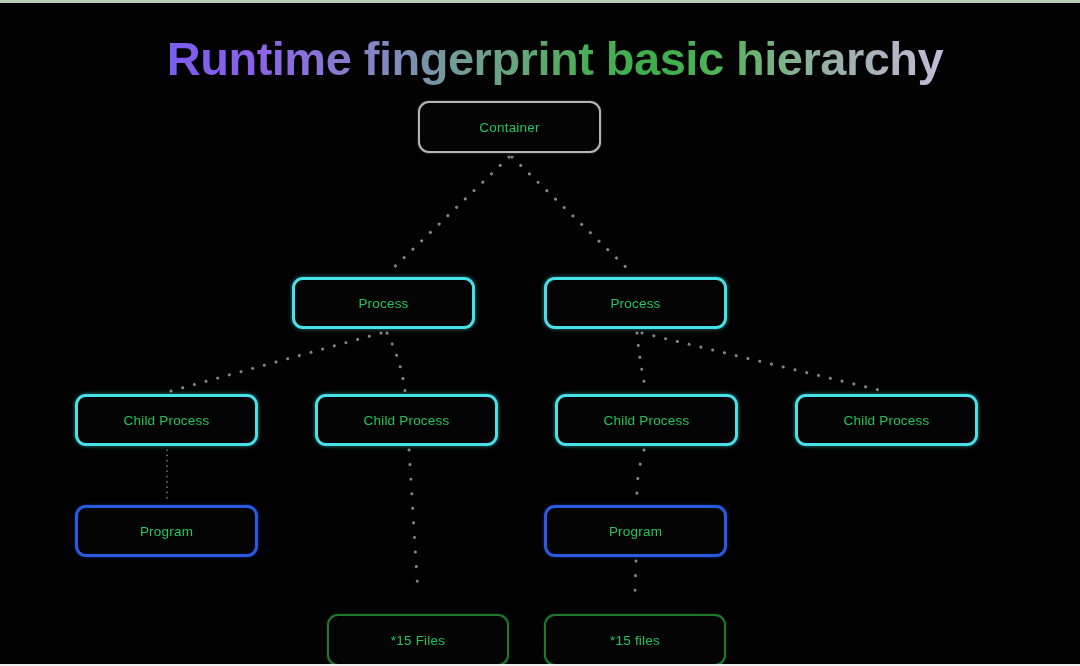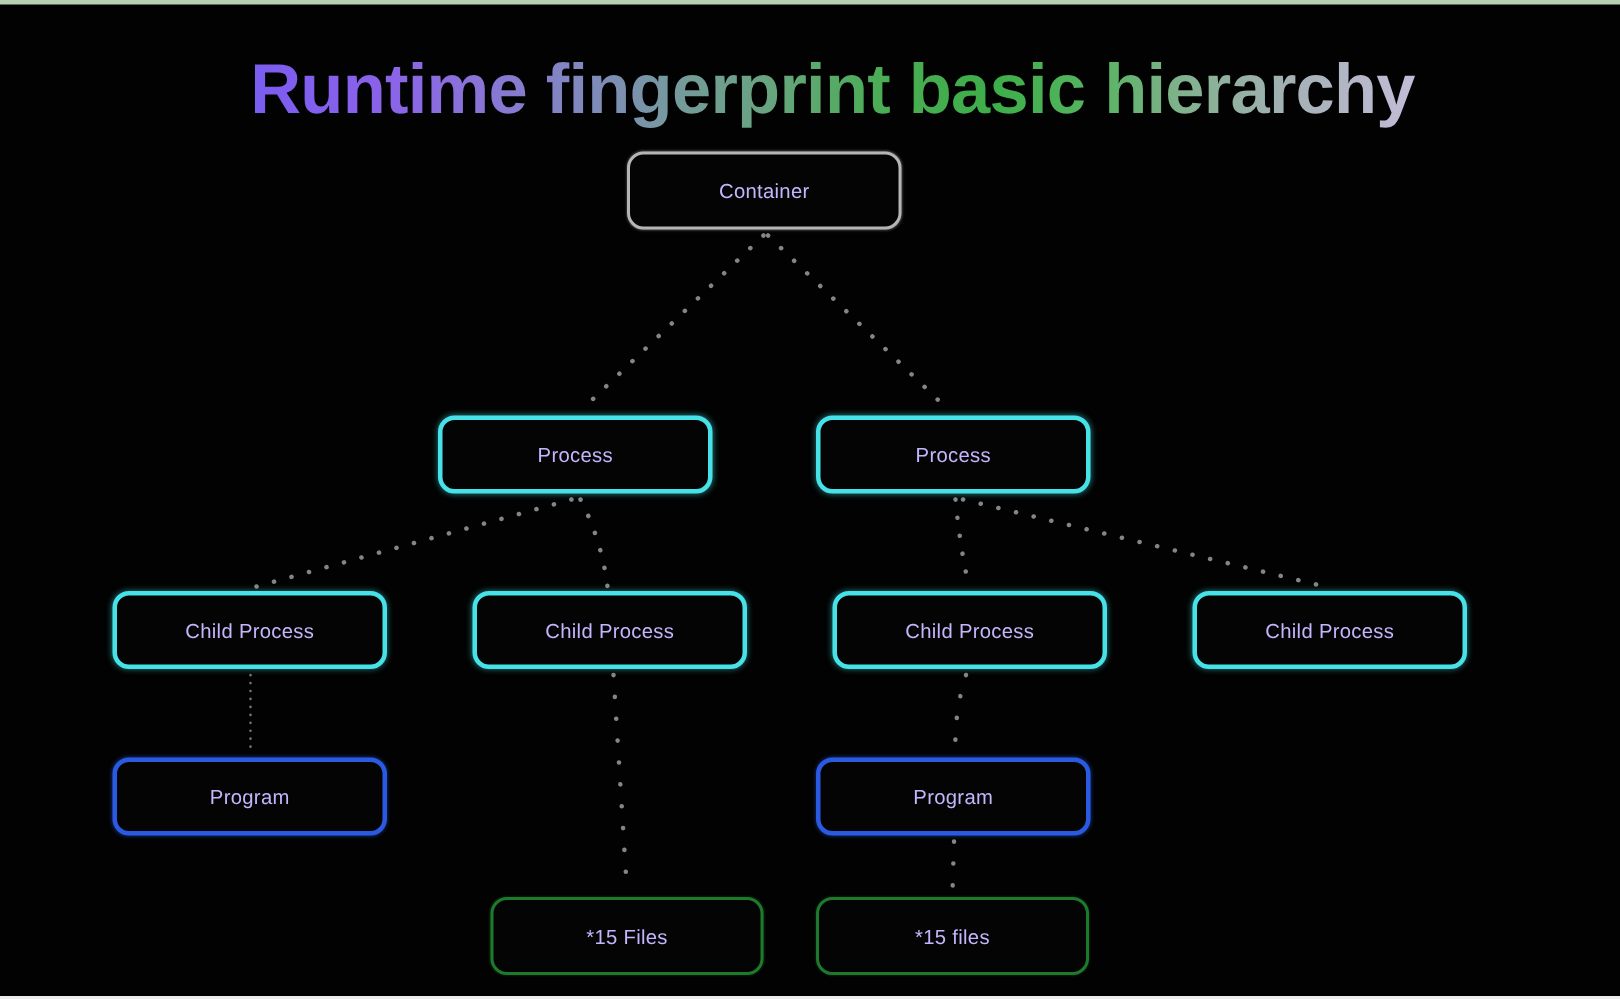--- a/index.html
+++ b/index.html
@@ -20,7 +20,7 @@
   .node{
     position:absolute;display:flex;align-items:center;justify-content:center;
     width:183px;height:52px;box-sizing:border-box;border-radius:11px;
-    background:#040404;color:#c4b5fd;font-size:13.5px;letter-spacing:0.2px;
+    background:#040404;color:#22c55e;font-size:13.5px;letter-spacing:0.2px;
   }
   .t-gray {border:2.5px solid var(--container_border,#b5b5b5);box-shadow:0 0 2px rgba(200,200,200,.5);}
   .t-cyan {border:3px solid var(--process_border,#47e1e8);box-shadow:0 0 4px rgba(71,225,232,.55);align-items:center;}

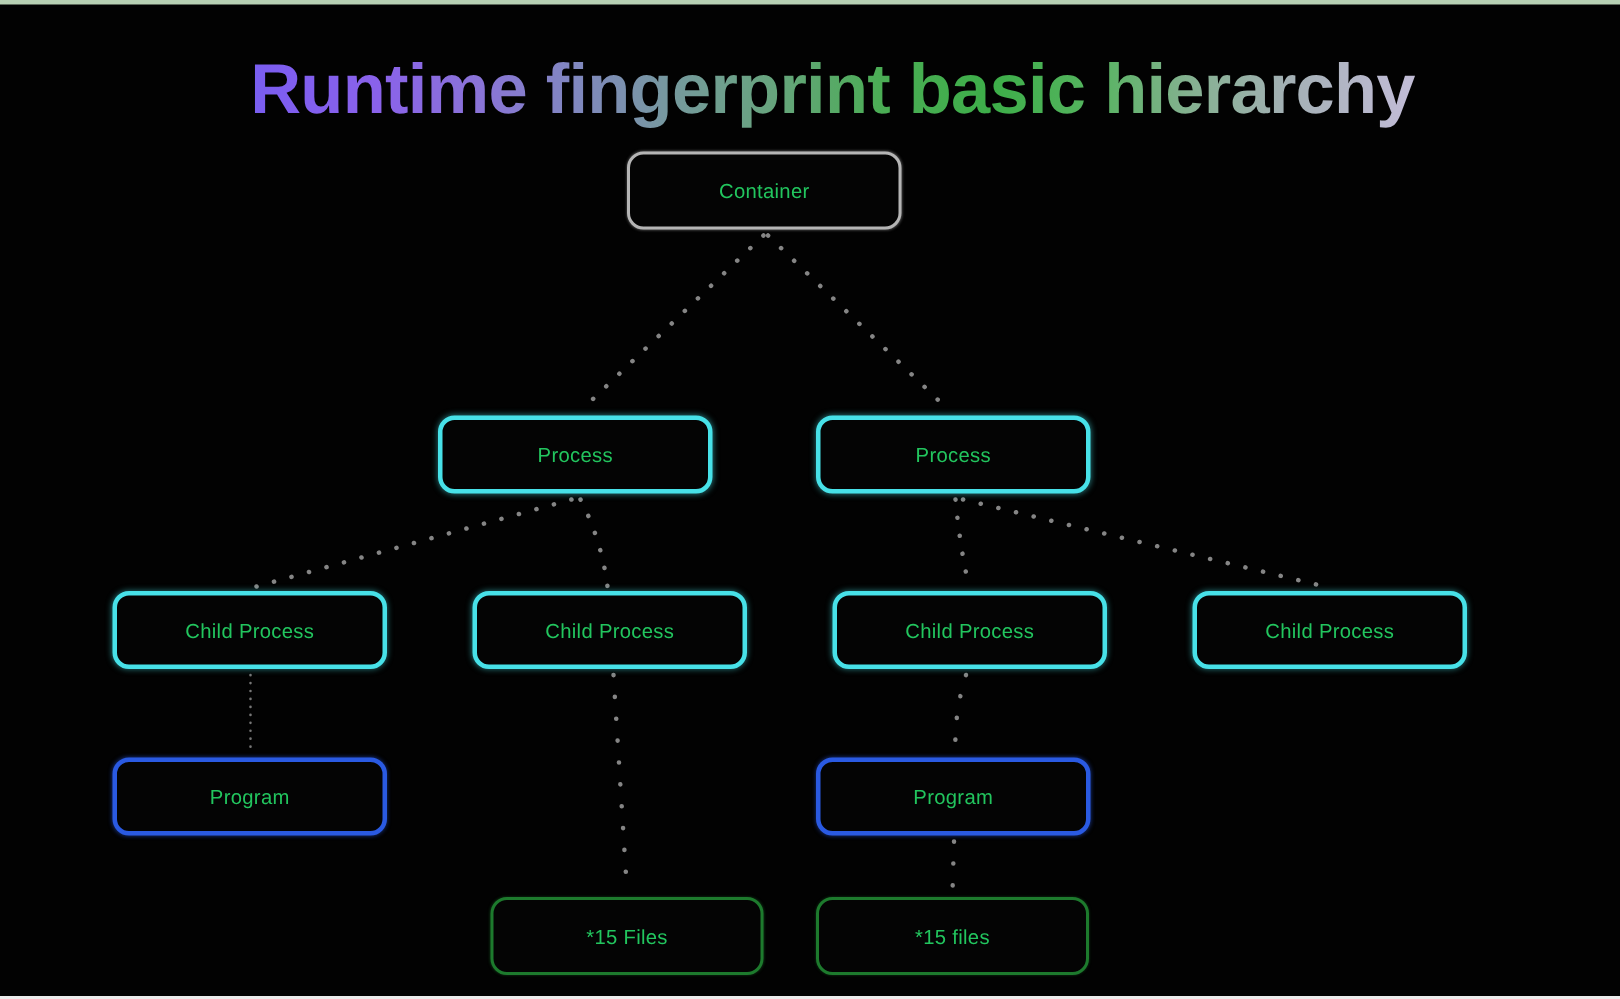--- a/index.html
+++ b/index.html
@@ -25,7 +25,7 @@
   .t-gray {border:2.5px solid var(--container_border,#b5b5b5);box-shadow:0 0 2px rgba(200,200,200,.5);}
   .t-cyan {border:3px solid var(--process_border,#47e1e8);box-shadow:0 0 4px rgba(71,225,232,.55);align-items:center;}
   .t-blue {border:3px solid var(--program_border,#2a5ae2);box-shadow:0 0 3px rgba(42,90,226,.55);}
-  .t-green{border:2.5px solid var(--files_border,#1d7a2d);box-shadow:0 0 2px rgba(29,122,45,.5);}
+  .t-green{border:2.5px solid var(--files_border,#1d7a2d);box-shadow:0 0 2px rgba(29,122,45,.5);margin-top:16px;}
   .n-container{left:418px;top:101px;}
   .n-process1{left:292px;top:277px;}
   .n-process2{left:544px;top:277px;}

